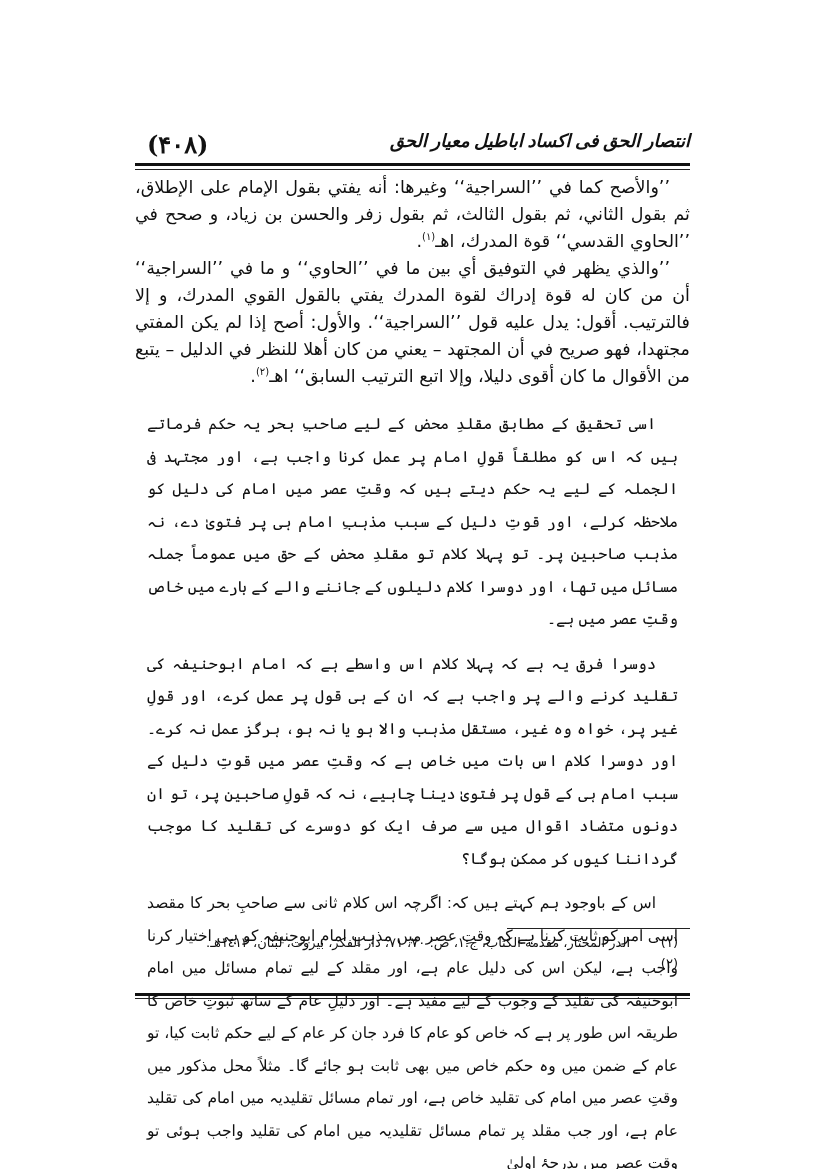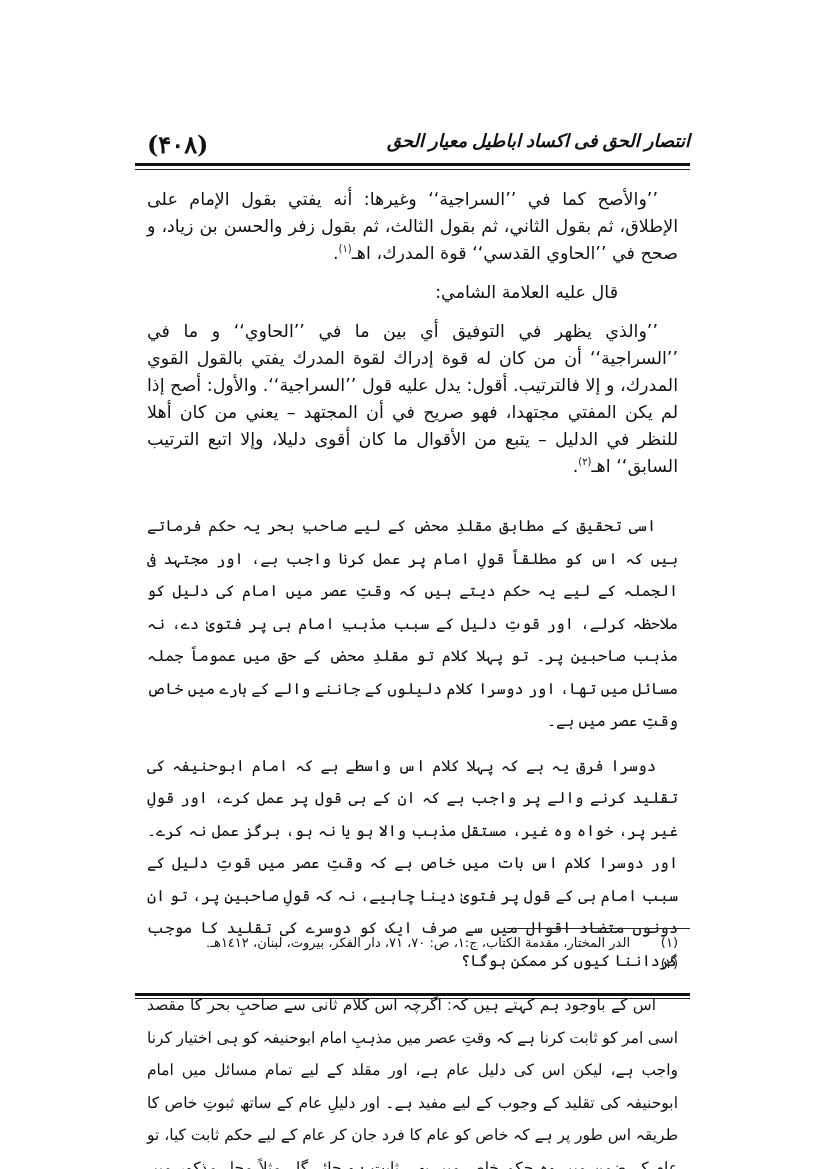--- a/index.html
+++ b/index.html
@@ -17,7 +17,7 @@
     }
     .running-title {
       position: absolute; right: 0; top: 2px;
-      font-family: Liberation Sans, sans-serif;
+      font-family: Liberation Serif, serif;
       font-size: 18px; font-weight: bold; font-style: italic;
       color: #111; white-space: nowrap;
     }

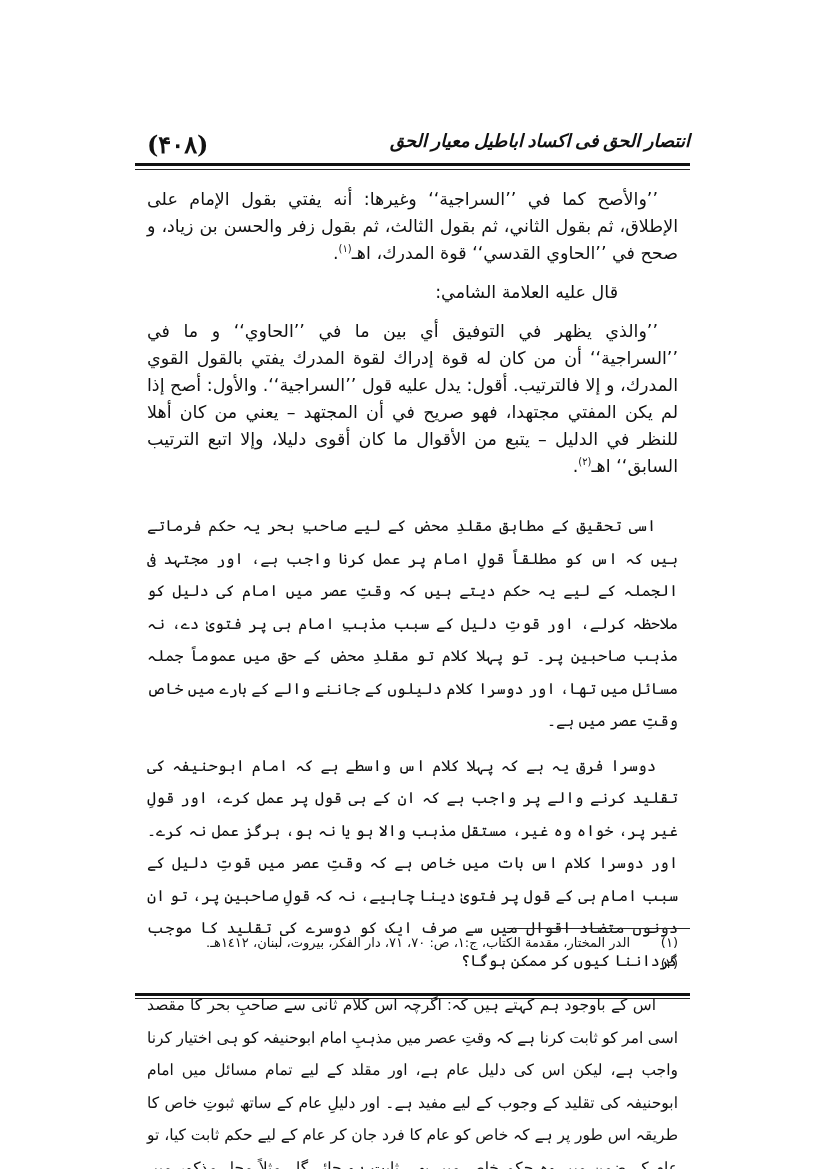--- a/index.html
+++ b/index.html
@@ -41,7 +41,7 @@
     .arabic {
       font-family: "DejaVu Sans", sans-serif;
       font-size: 17.5px; line-height: 27px;
-      margin: 12px; text-align-last: right;
+      margin: 0; text-align-last: right;
     }
     .arabic.indent { text-indent: 20px; }
     .arabic.attribution { text-indent: 60px; }

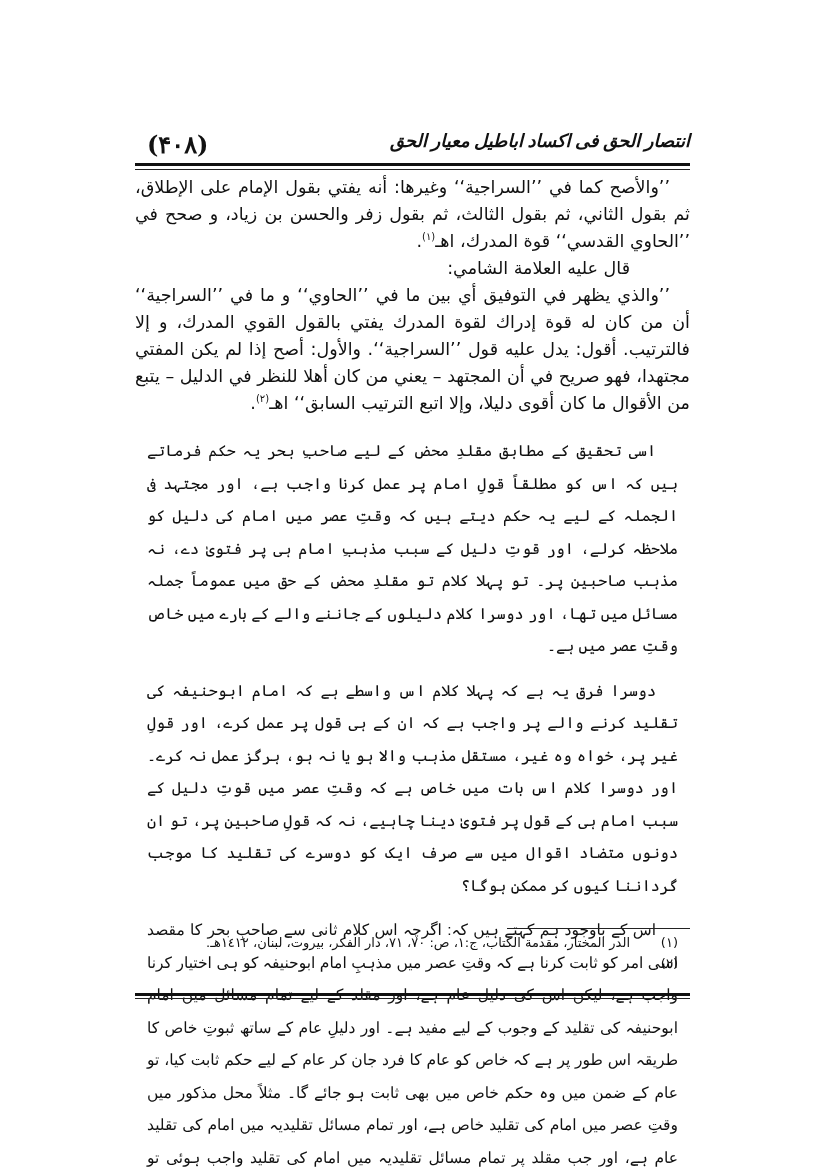--- a/index.html
+++ b/index.html
@@ -80,7 +80,6 @@
 
   <div class="body-text">
     <p class="arabic indent"><span>’’والأصح كما في ’’السراجية‘‘ وغيرها: أنه يفتي بقول الإمام على الإطلاق، ثم بقول الثاني، ثم بقول الثالث، ثم بقول زفر والحسن بن زياد، و صحح في ’’الحاوي القدسي‘‘ قوة المدرك، اهـ</span><sup class="fn">(۱)</sup>.</p>
-    <p class="arabic attribution">قال عليه العلامة الشامي:</p>
     <p class="arabic indent"><span>’’والذي يظهر في التوفيق أي بين ما في ’’الحاوي‘‘ و ما في ’’السراجية‘‘ أن من كان له قوة إدراك لقوة المدرك يفتي بالقول القوي المدرك، و إلا فالترتيب. أقول: يدل عليه قول ’’السراجية‘‘. والأول: أصح إذا لم يكن المفتي مجتهدا، فهو صريح في أن المجتهد – يعني من كان أهلا للنظر في الدليل – يتبع من الأقوال ما كان أقوى دليلا، وإلا اتبع الترتيب السابق‘‘ اهـ</span><sup class="fn">(۲)</sup>.</p>
     <div class="gap"></div>
     <p class="urdu indent">اسی تحقیق کے مطابق مقلدِ محض کے لیے صاحبِ بحر یہ حکم فرماتے ہیں کہ اس کو مطلقاً قولِ امام پر عمل کرنا واجب ہے، اور مجتہد فی الجملہ کے لیے یہ حکم دیتے ہیں کہ وقتِ عصر میں امام کی دلیل کو ملاحظہ کرلے، اور قوتِ دلیل کے سبب مذہبِ امام ہی پر فتویٰ دے، نہ مذہب صاحبین پر۔ تو پہلا کلام تو مقلدِ محض کے حق میں عموماً جملہ مسائل میں تھا، اور دوسرا کلام دلیلوں کے جاننے والے کے بارے میں خاص وقتِ عصر میں ہے۔</p>

